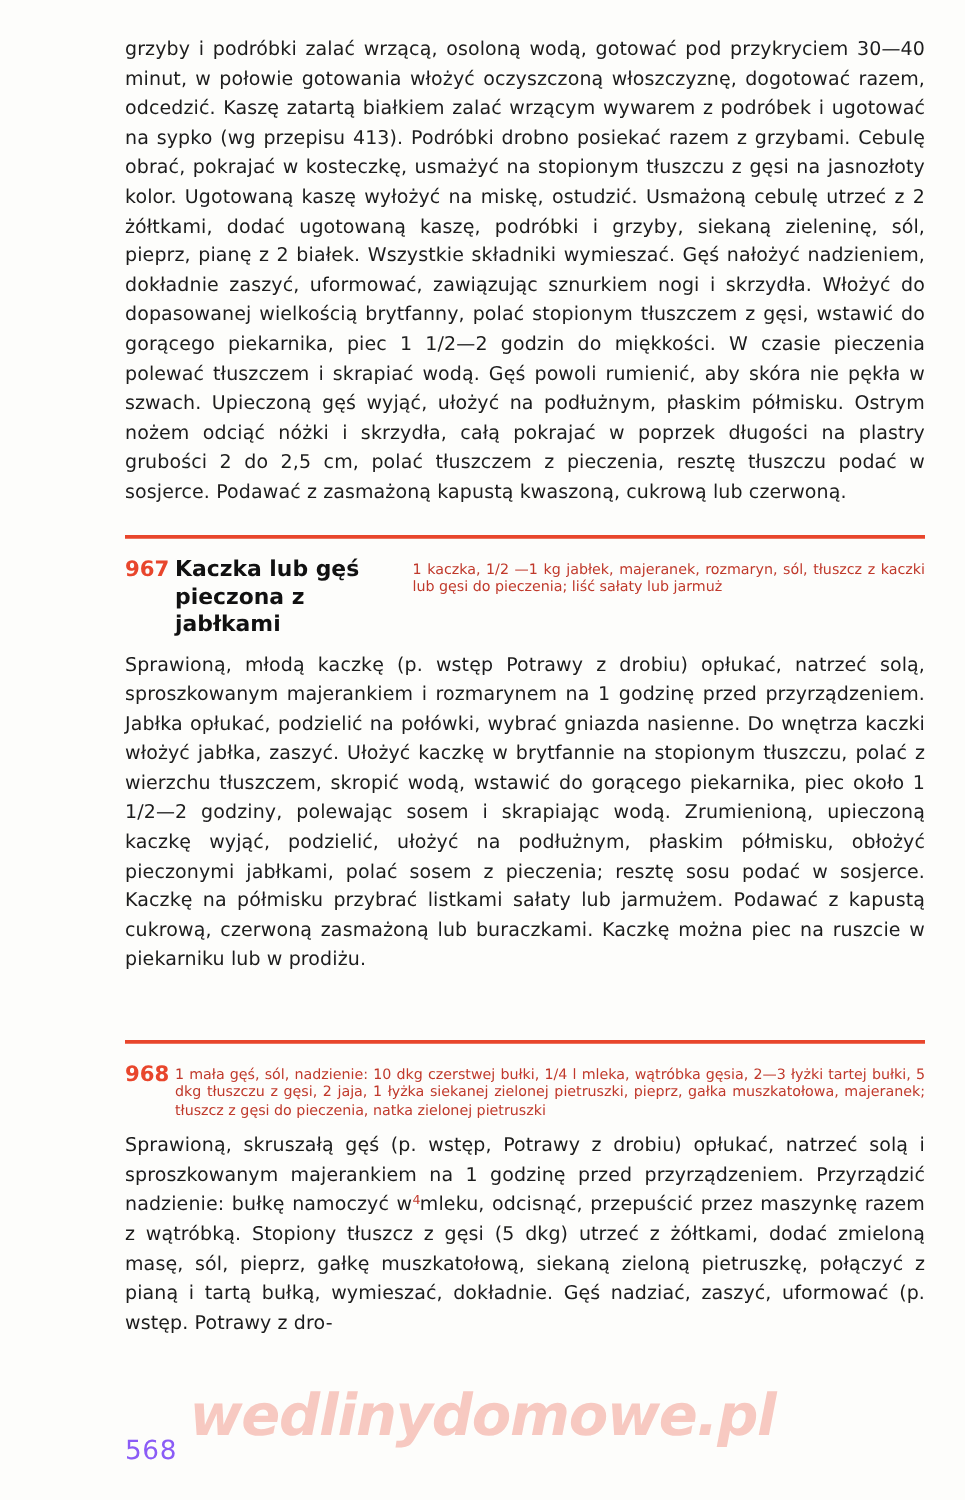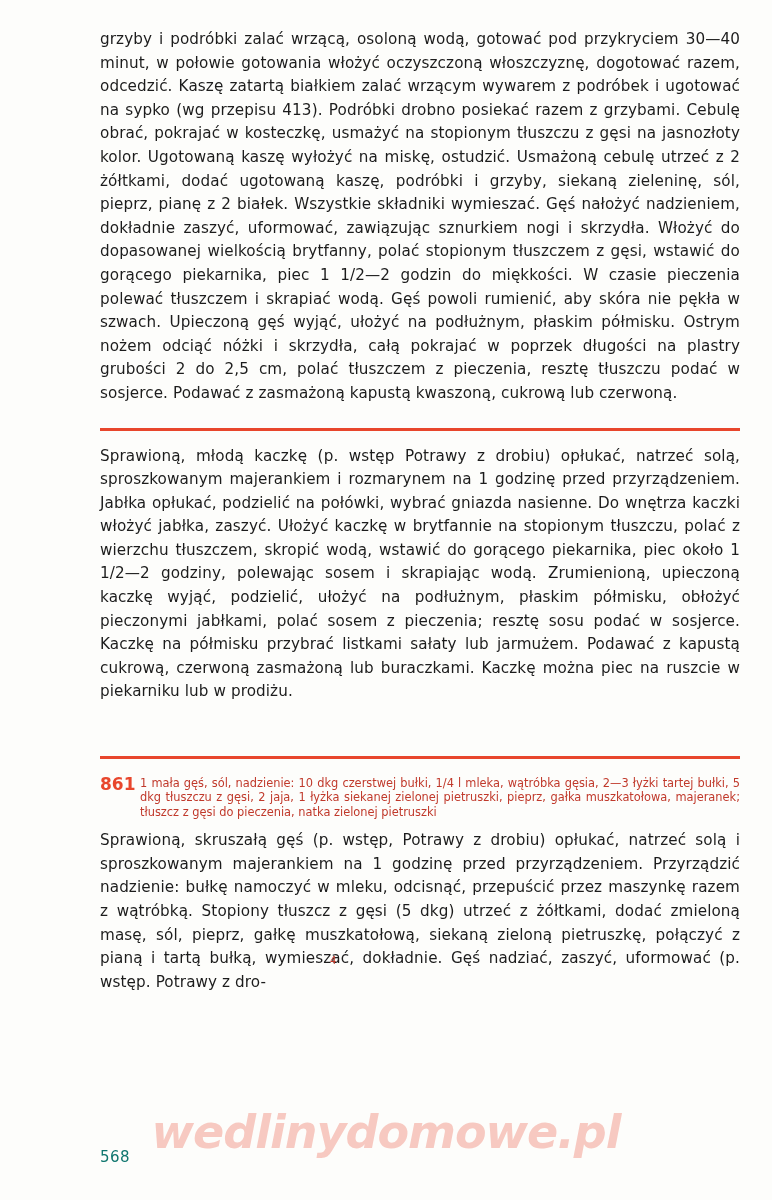--- a/index.html
+++ b/index.html
@@ -117,6 +117,11 @@
 
     <div class="rule"></div>
 
+    <div class="recipe-head">
+      <div class="recipe-num">967</div>
+      <div class="recipe-title">Kaczka lub gęś pieczona z jabłkami</div>
+      <div class="recipe-ingredients">1 kaczka, 1/2 —1 kg jabłek, majeranek, rozmaryn, sól, tłuszcz z kaczki lub gęsi do pieczenia; liść sałaty lub jarmuż</div>
+    </div>
 
     <p class="body-text">Sprawioną, młodą kaczkę (p. wstęp Potrawy z drobiu) opłukać, natrzeć solą, sproszkowanym majerankiem i rozmarynem na 1 godzinę przed przyrządzeniem. Jabłka opłukać, podzielić na połówki, wybrać gniazda nasienne. Do wnętrza kaczki włożyć jabłka, zaszyć. Ułożyć kaczkę w brytfannie na stopionym tłuszczu, polać z wierzchu tłuszczem, skropić wodą, wstawić do gorącego piekarnika, piec około 1 1/2—2 godziny, polewając sosem i skrapiając wodą. Zrumienioną, upieczoną kaczkę wyjąć, podzielić, ułożyć na podłużnym, płaskim półmisku, obłożyć pieczonymi jabłkami, polać sosem z pieczenia; resztę sosu podać w sosjerce. Kaczkę na półmisku przybrać listkami sałaty lub jarmużem. Podawać z kapustą cukrową, czerwoną zasmażoną lub buraczkami. Kaczkę można piec na ruszcie w piekarniku lub w prodiżu.</p>
 

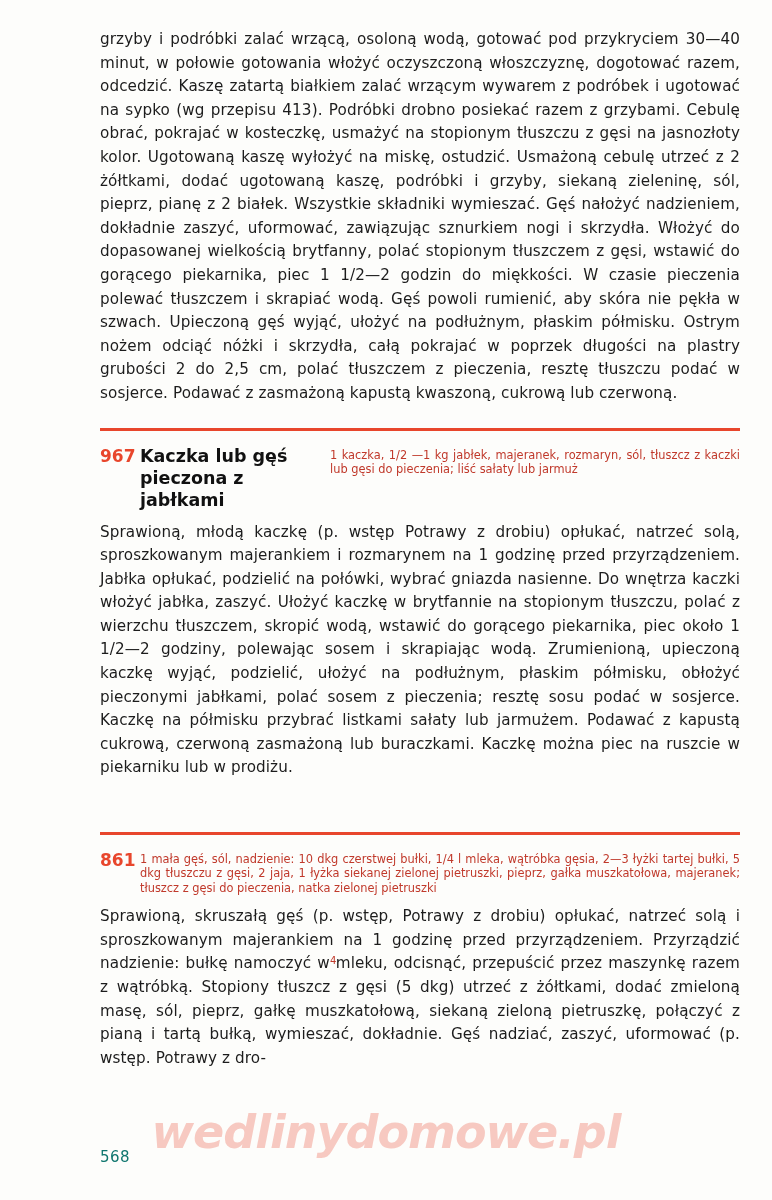--- a/index.html
+++ b/index.html
@@ -130,7 +130,7 @@
     <div class="rule"></div>
 
     <div class="recipe-head">
-      <div class="recipe-num">861</div>
+      <div class="recipe-num">968</div>
       <div class="recipe-ingredients">1 mała gęś, sól, nadzienie: 10 dkg czerstwej bułki, 1/4 l mleka, wątróbka gęsia, 2—3 łyżki tartej bułki, 5 dkg tłuszczu z gęsi, 2 jaja, 1 łyżka siekanej zielonej pietruszki, pieprz, gałka muszkatołowa, majeranek; tłuszcz z gęsi do pieczenia, natka zielonej pietruszki</div>
     </div>
 

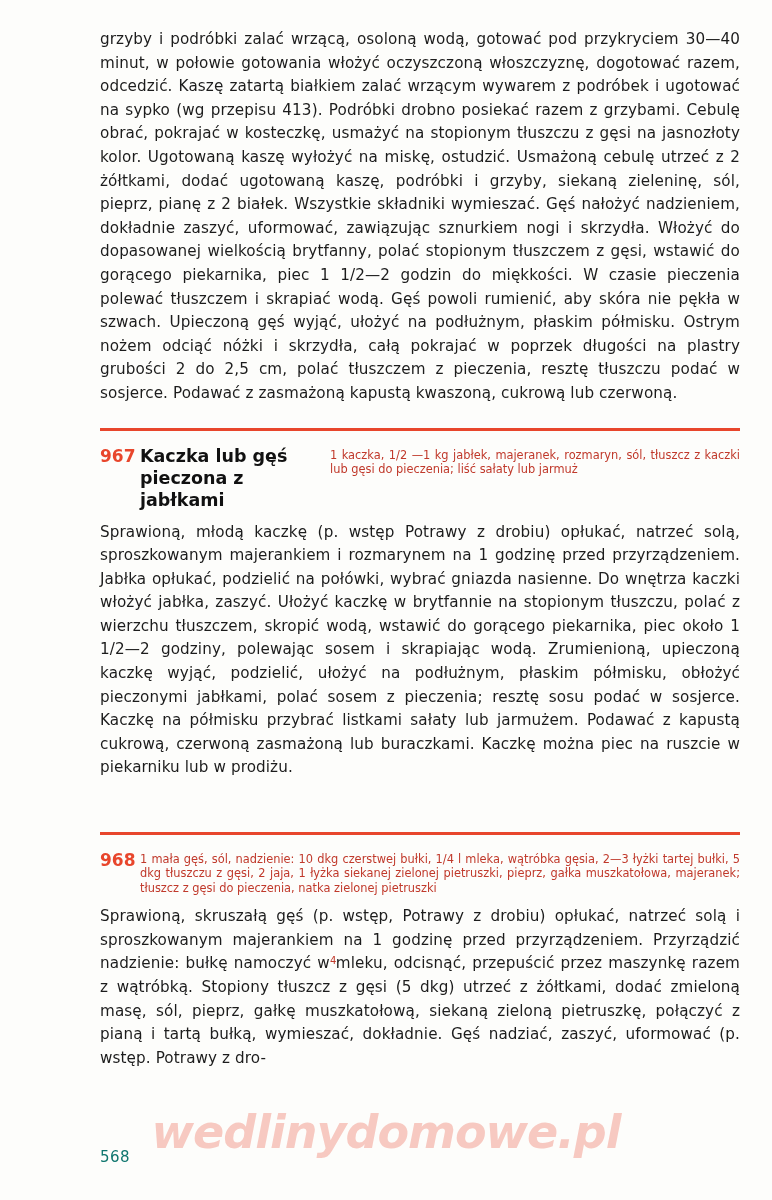--- a/index.html
+++ b/index.html
@@ -79,8 +79,8 @@
     position: absolute;
     left: 100px;
     top: 1148px;
-    font-size: 15px;
-    color: #0f766e;
+    font-size: 21px;
+    color: #8b5cf6;
     letter-spacing: 0.5px;
   }
   .watermark {

